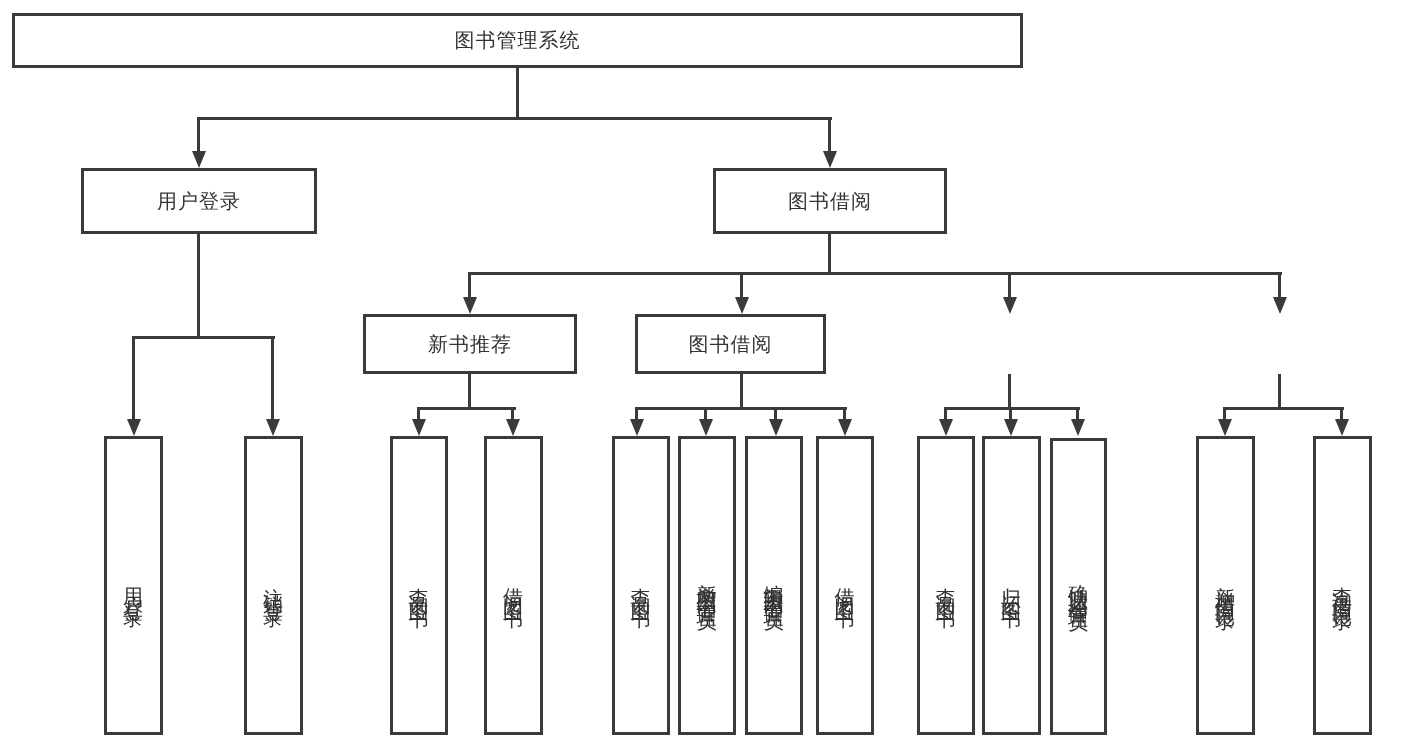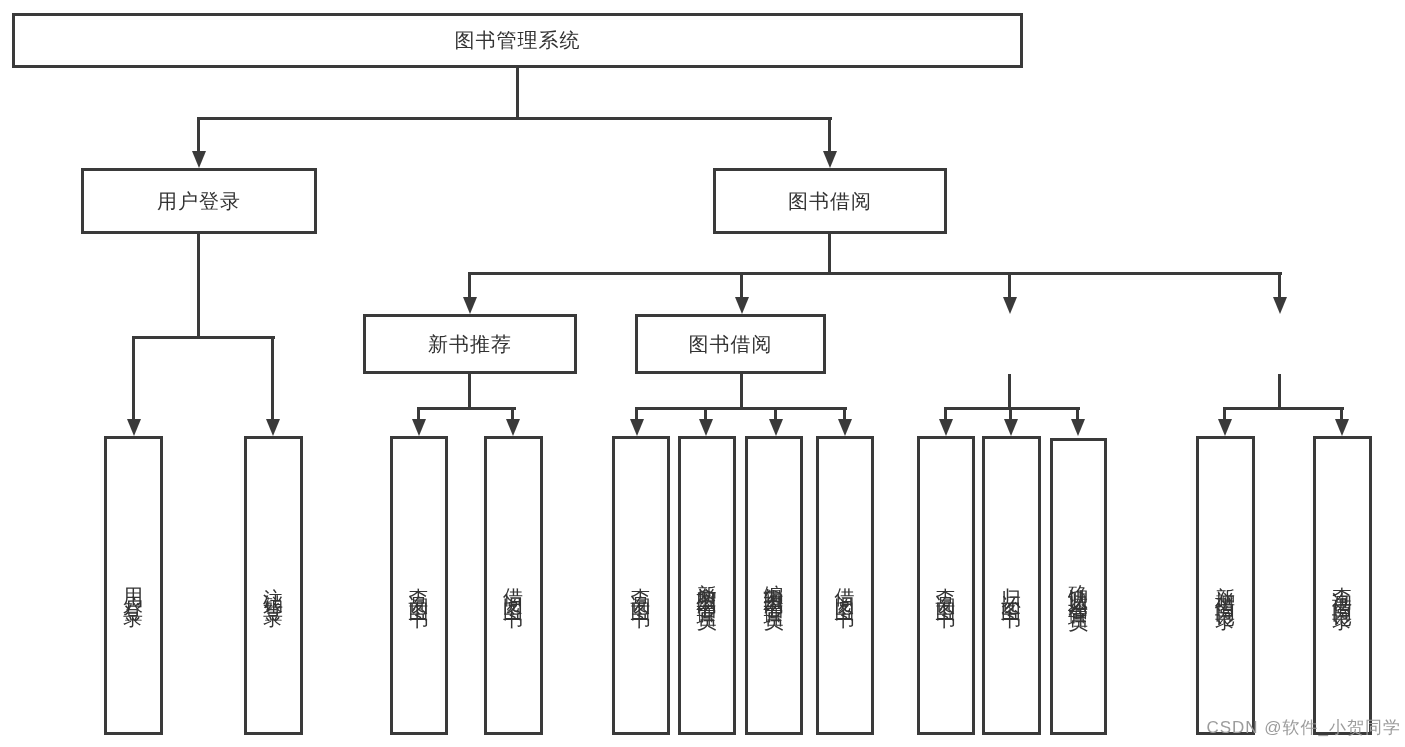--- a/index.html
+++ b/index.html
@@ -174,7 +174,6 @@
     <span class="vlabel" style="letter-spacing:5px;">查询借阅记录</span>
   </div>
 
-  <div class="watermark">CSDN @软件_小贺同学</div>
 
 </div>
 

